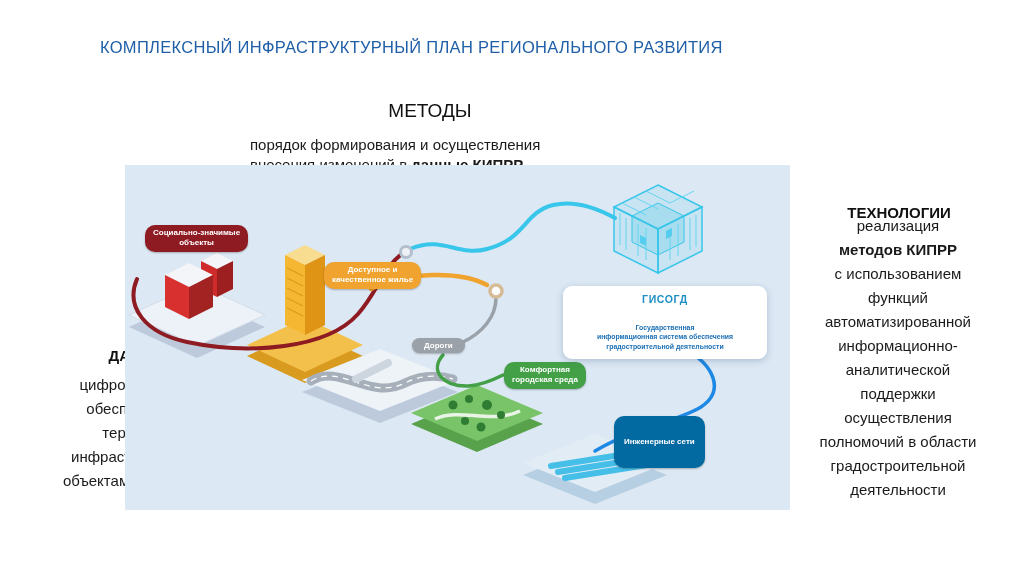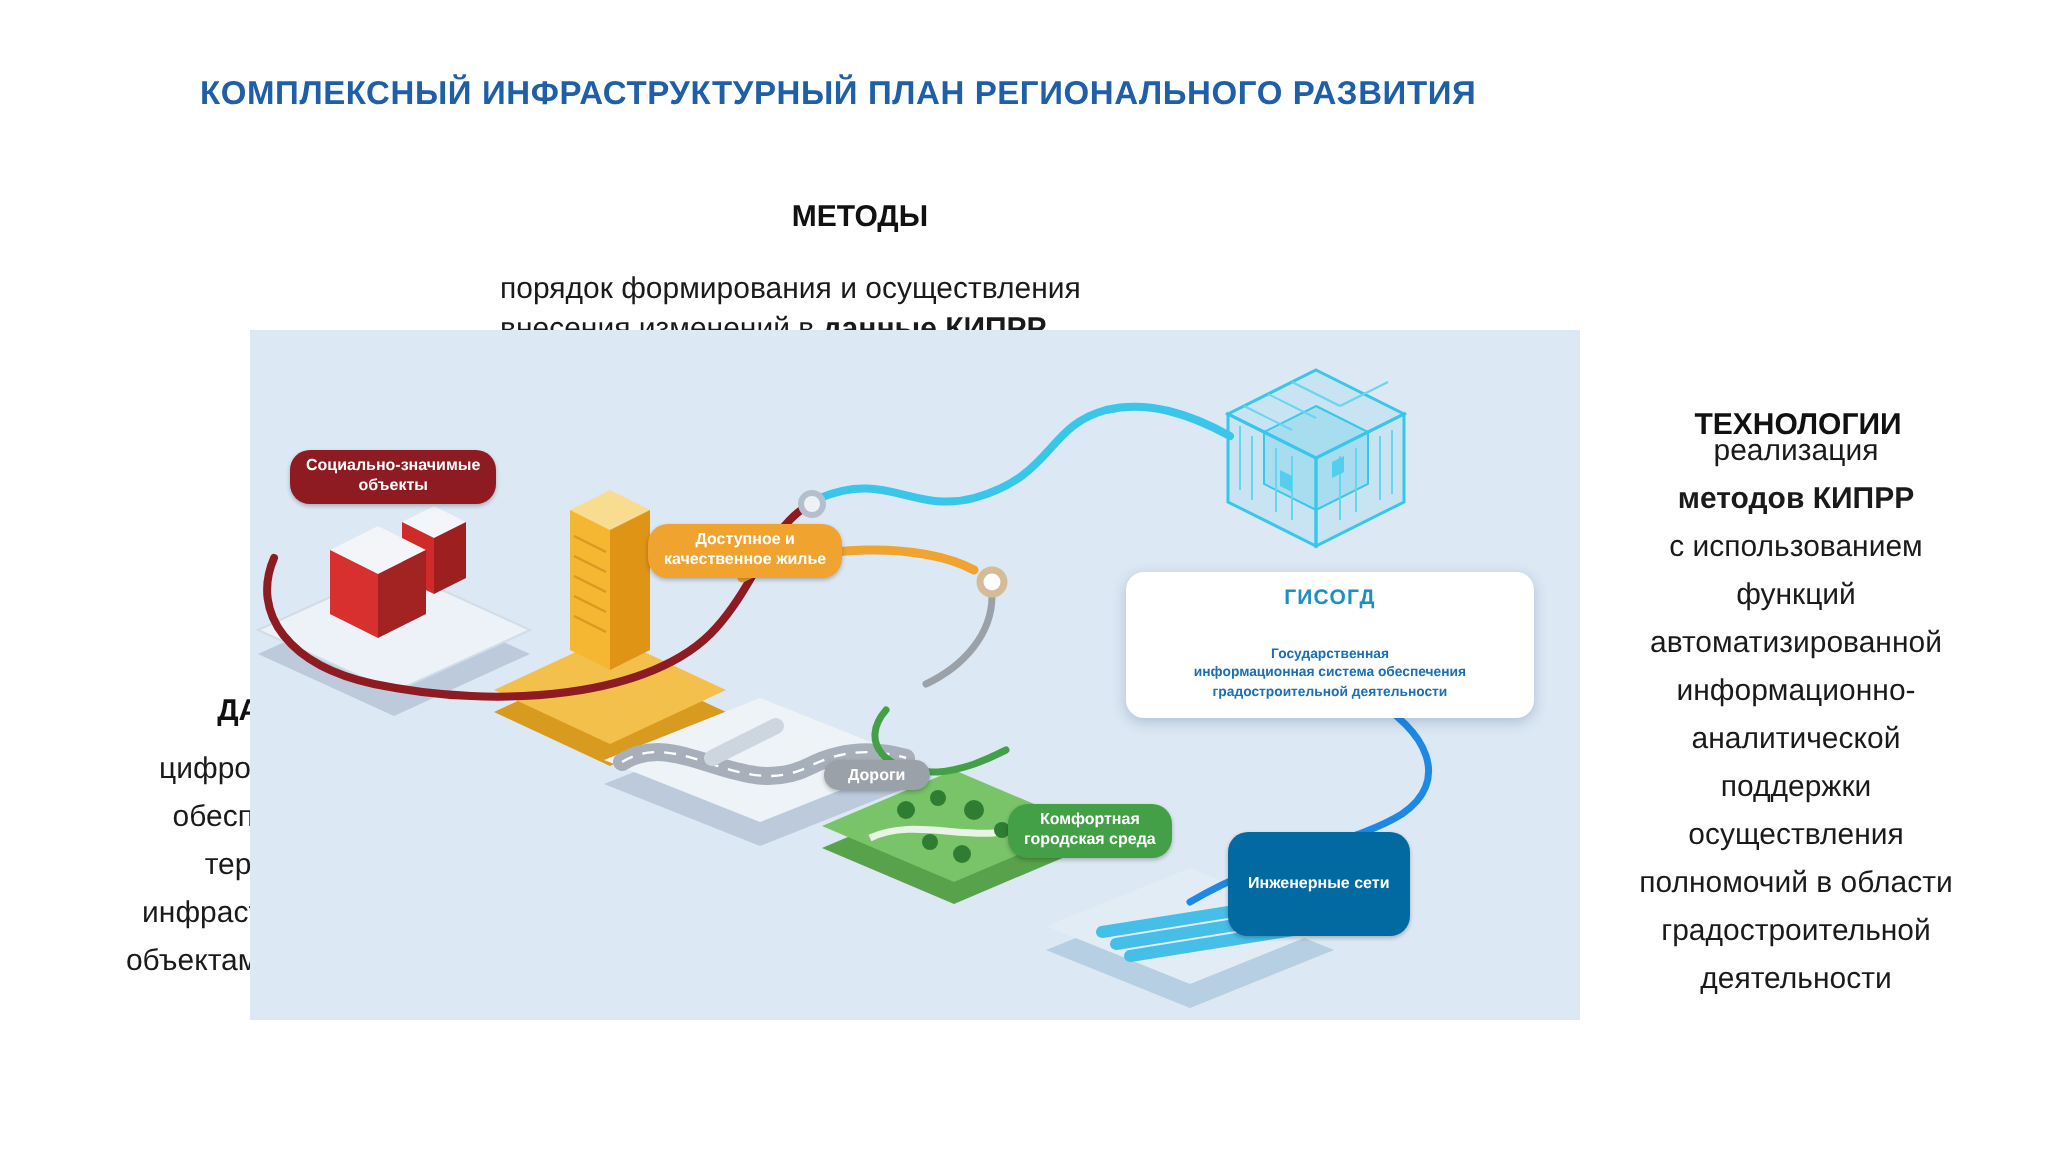--- a/index.html
+++ b/index.html
@@ -13,7 +13,7 @@
 
   .slide-title{
     position:absolute;left:100px;top:27px;
-    font-size:16.5px;font-weight:700;color:#1f5fa8;letter-spacing:.3px;
+    font-size:16.5px;font-weight:400;color:#1f5fa8;letter-spacing:.3px;
   }
 
   .methods-heading{

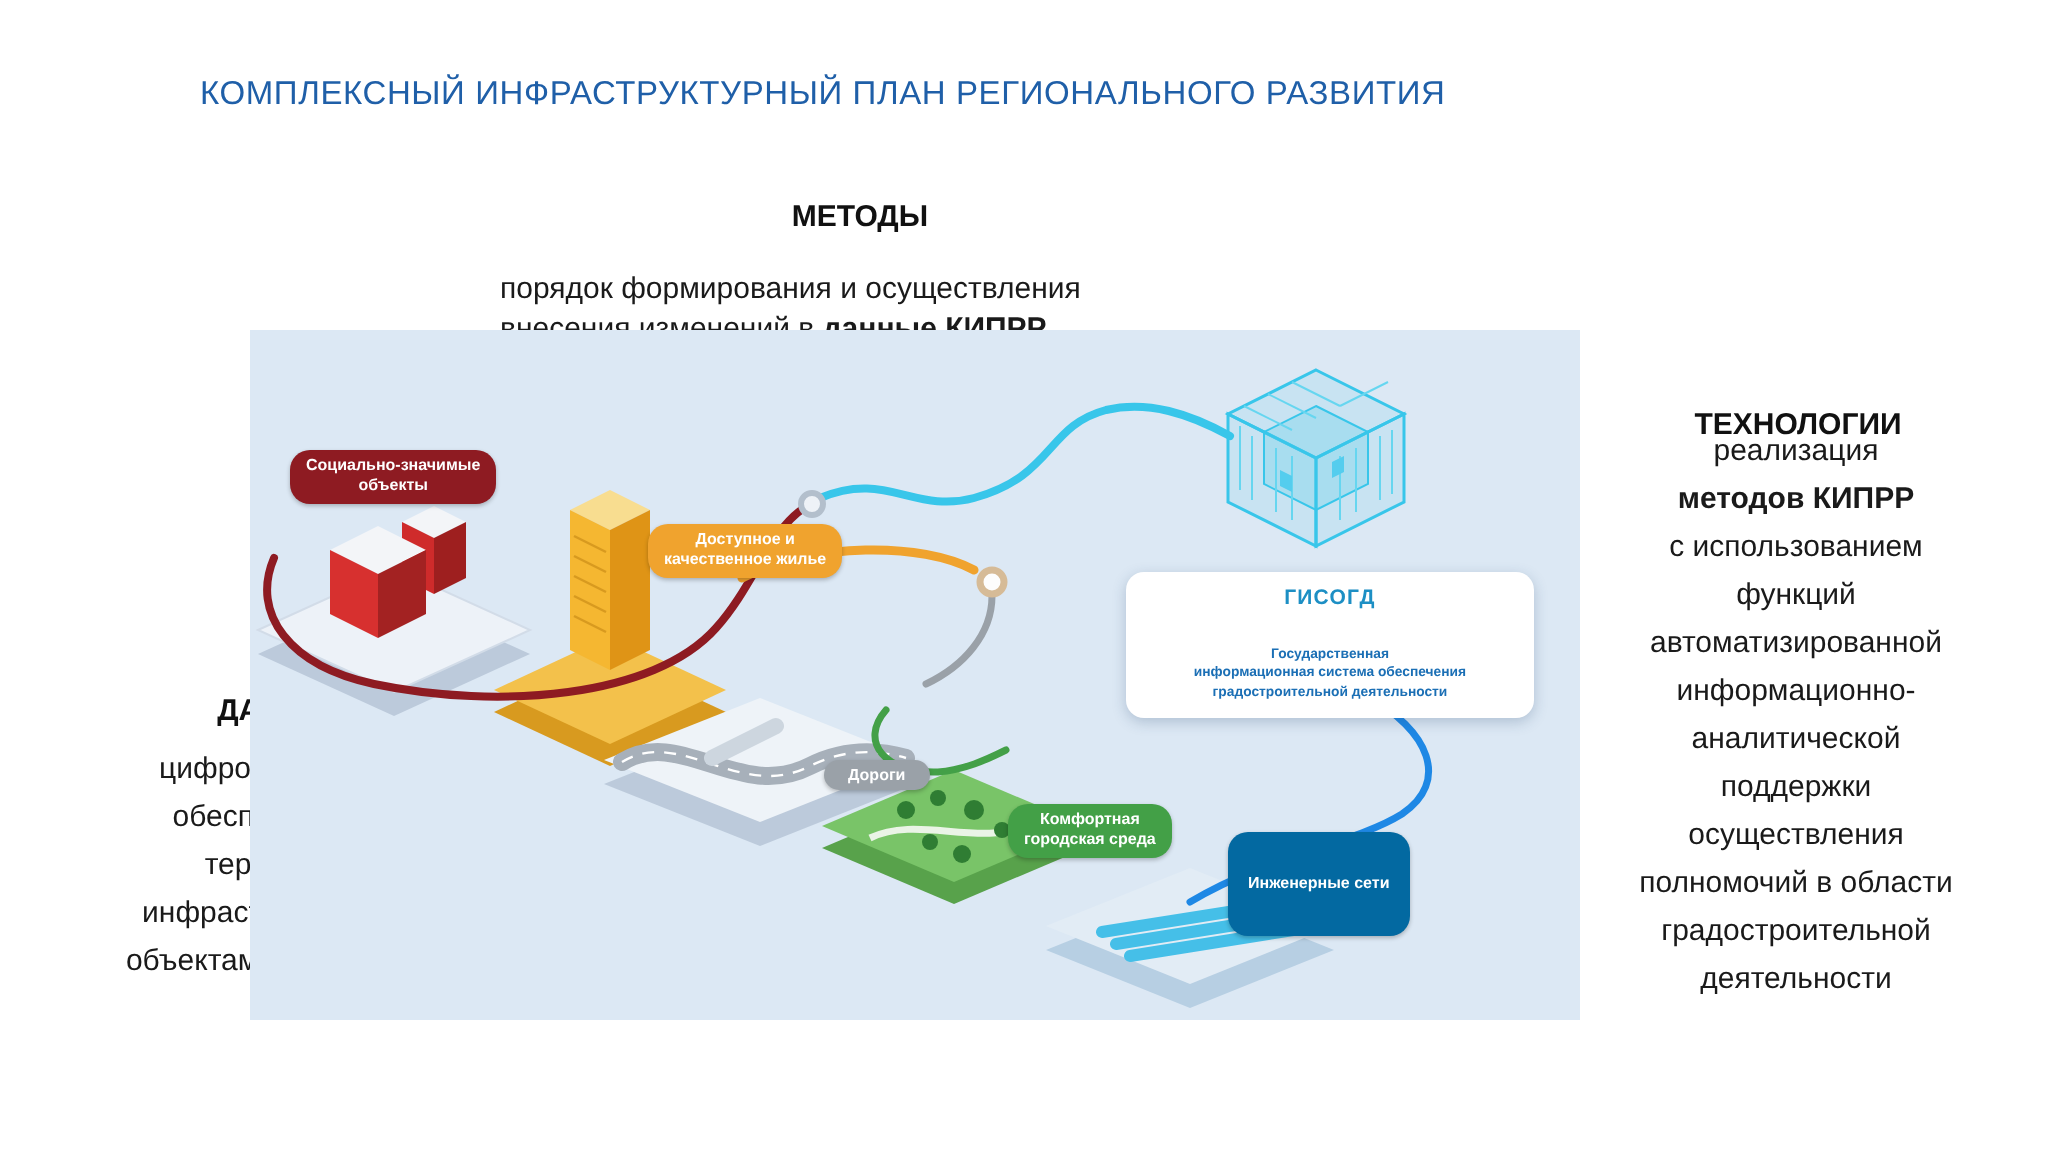--- a/index.html
+++ b/index.html
@@ -18,7 +18,7 @@
 
   .methods-heading{
     position:absolute;left:250px;top:100px;width:360px;text-align:center;
-    font-size:15px;font-weight:700;color:#111;
+    font-size:19px;font-weight:400;color:#111;
   }
   .methods-text{
     position:absolute;left:250px;top:135px;

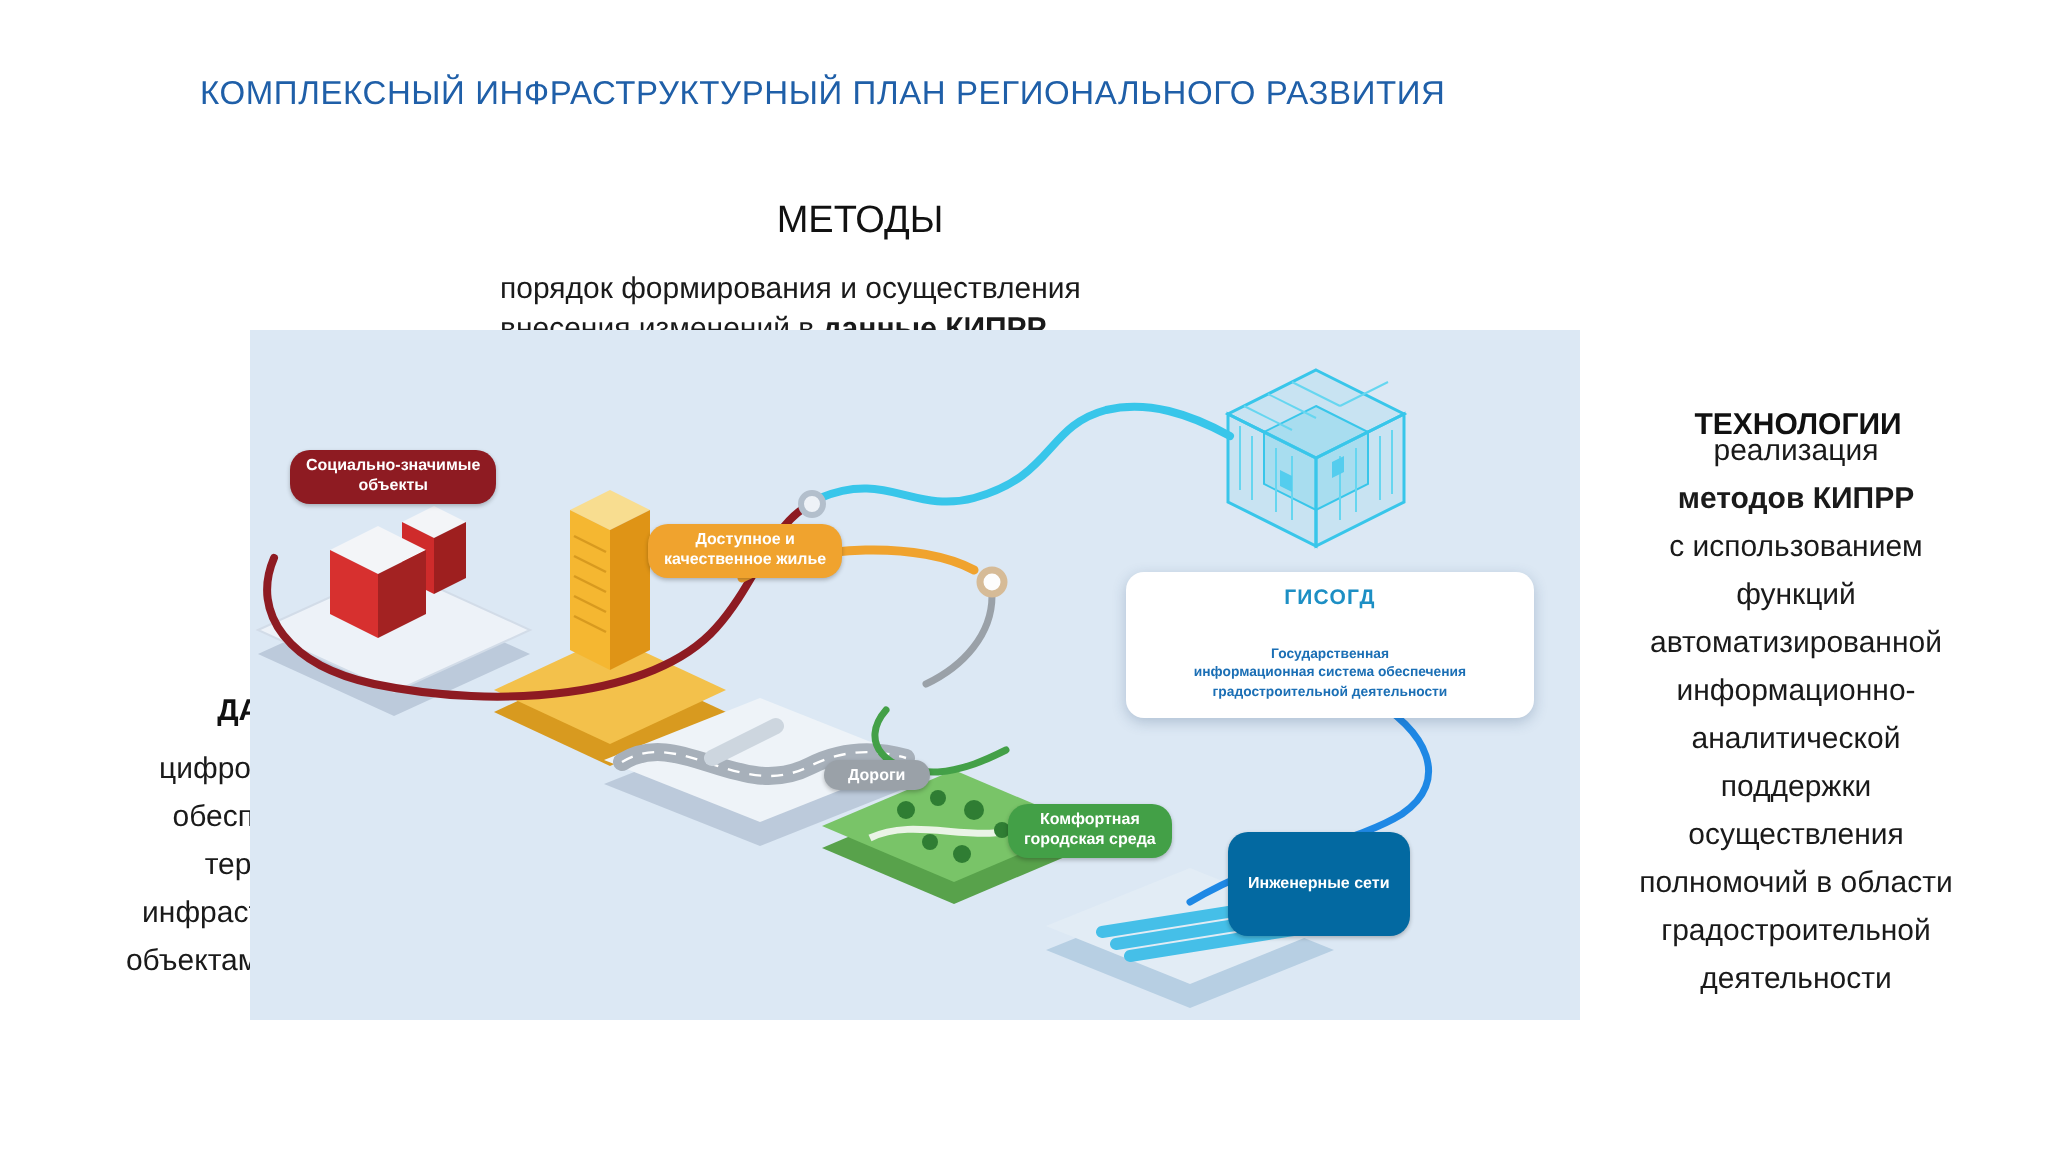--- a/index.html
+++ b/index.html
@@ -57,7 +57,7 @@
   }
   .badge-social{left:20px;top:60px;background:#8e1b22;}
   .badge-housing{left:199px;top:97px;background:#f0a32e;}
-  .badge-roads{left:287px;top:173px;background:#9aa1a8;padding:2.5px 12px;margin-top:42px;}
+  .badge-roads{left:287px;top:173px;background:#9aa1a8;padding:2.5px 12px;}
   .badge-environment{left:379px;top:197px;background:#43a047;margin-top:40px;}
   .badge-networks{left:489px;top:251px;background:#0369a1;padding:21px 10px;}
 

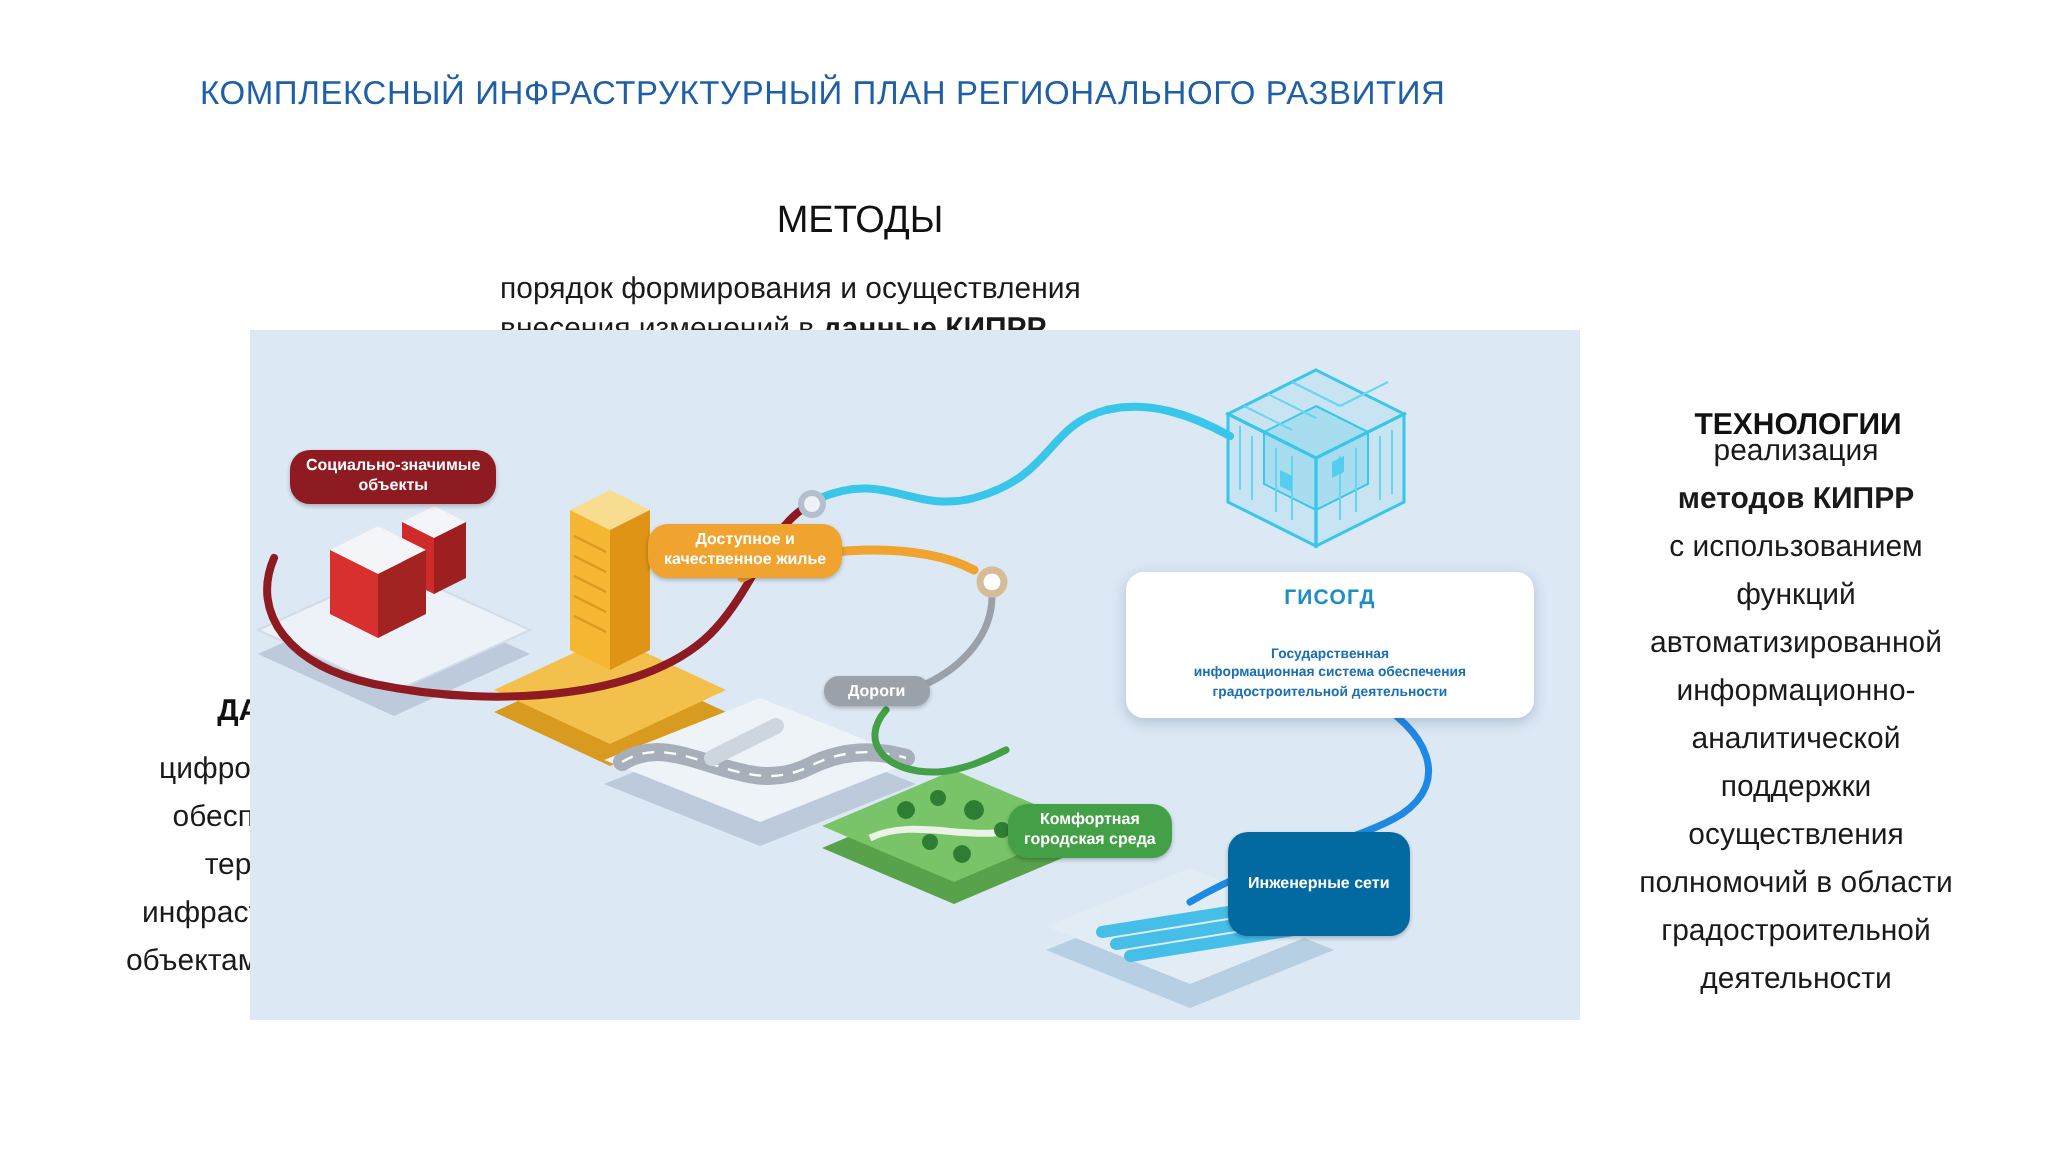--- a/index.html
+++ b/index.html
@@ -58,7 +58,7 @@
   .badge-social{left:20px;top:60px;background:#8e1b22;}
   .badge-housing{left:199px;top:97px;background:#f0a32e;}
   .badge-roads{left:287px;top:173px;background:#9aa1a8;padding:2.5px 12px;}
-  .badge-environment{left:379px;top:197px;background:#43a047;margin-top:40px;}
+  .badge-environment{left:379px;top:197px;background:#43a047;}
   .badge-networks{left:489px;top:251px;background:#0369a1;padding:21px 10px;}
 
   .gisogd{

